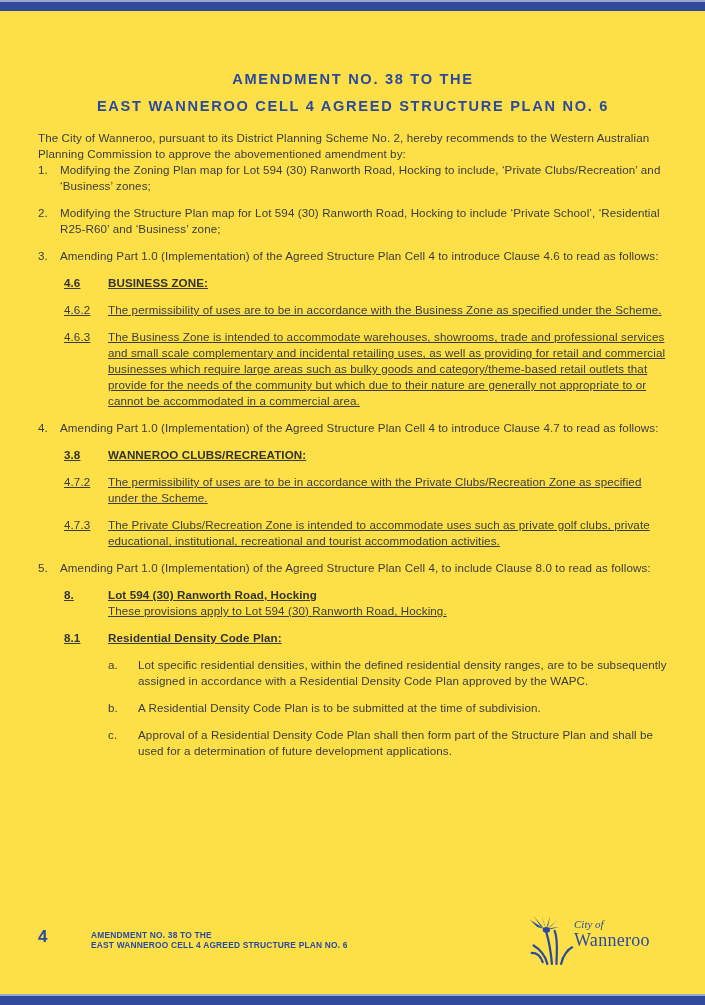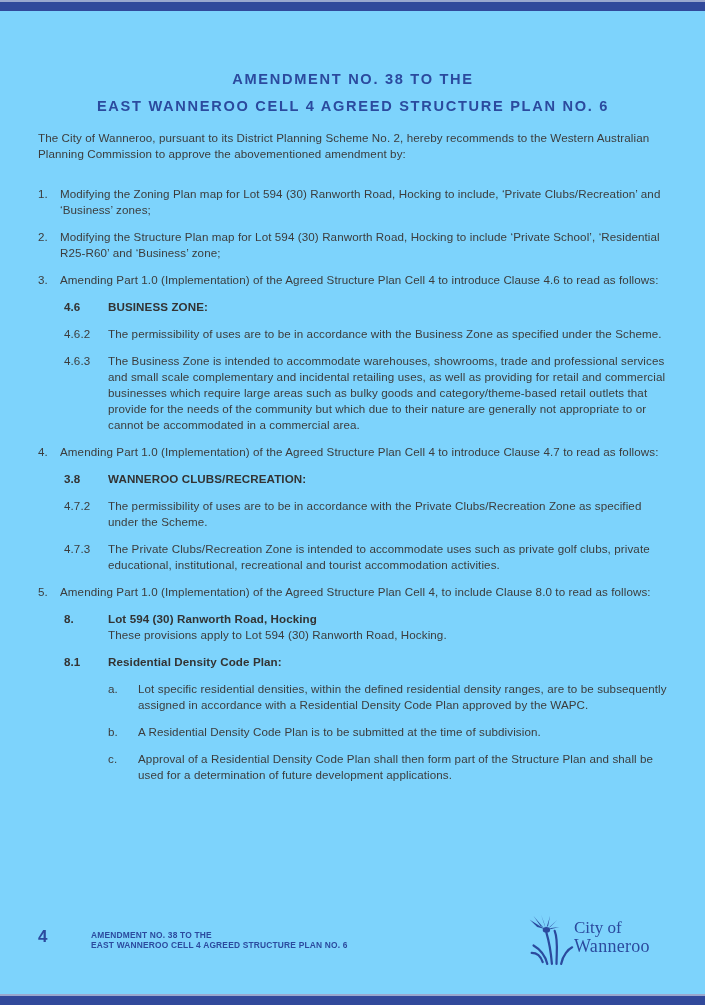--- a/index.html
+++ b/index.html
@@ -8,7 +8,7 @@
     position: relative;
     width: 705px; height: 1005px;
     margin: 0 auto;
-    background: #7dd3fc;
+    background: #fde047;
     font-family: "Liberation Sans", sans-serif;
     color: #3c3c3c;
     overflow: hidden;

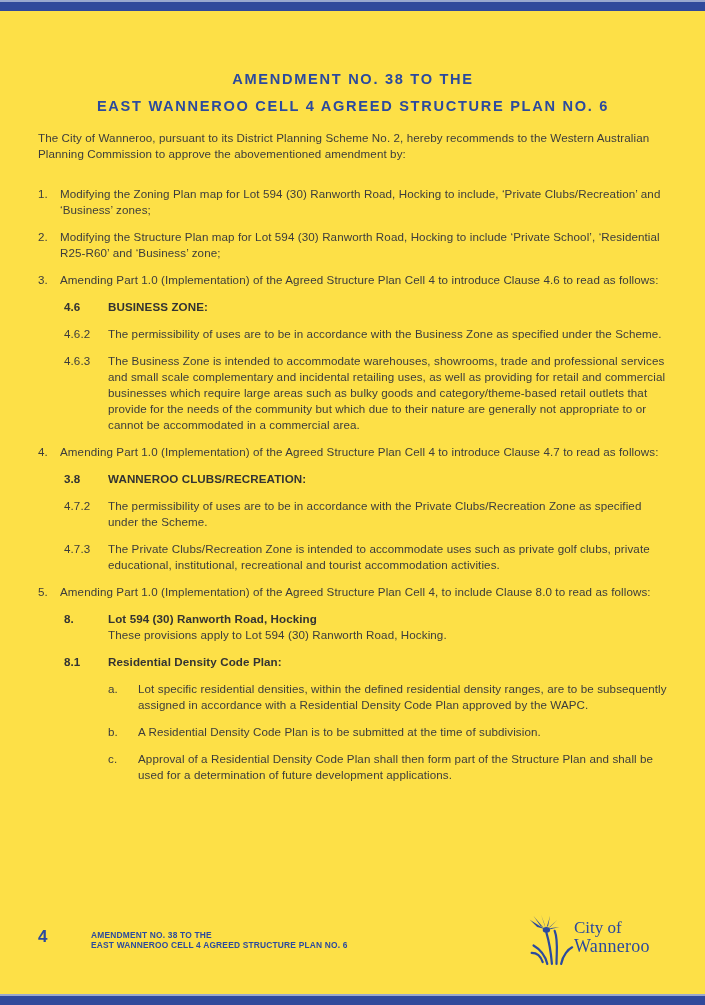--- a/index.html
+++ b/index.html
@@ -36,7 +36,7 @@
   }
   .title-block { margin-bottom: 10px; }
 
-  .para { margin-bottom: 24px; }
+  .para { margin-bottom: 0; }
   .row { display: flex; margin-bottom: 11px; }
   .row .num { flex: 0 0 22px; }
   .row.l2 { padding-left: 26px; }

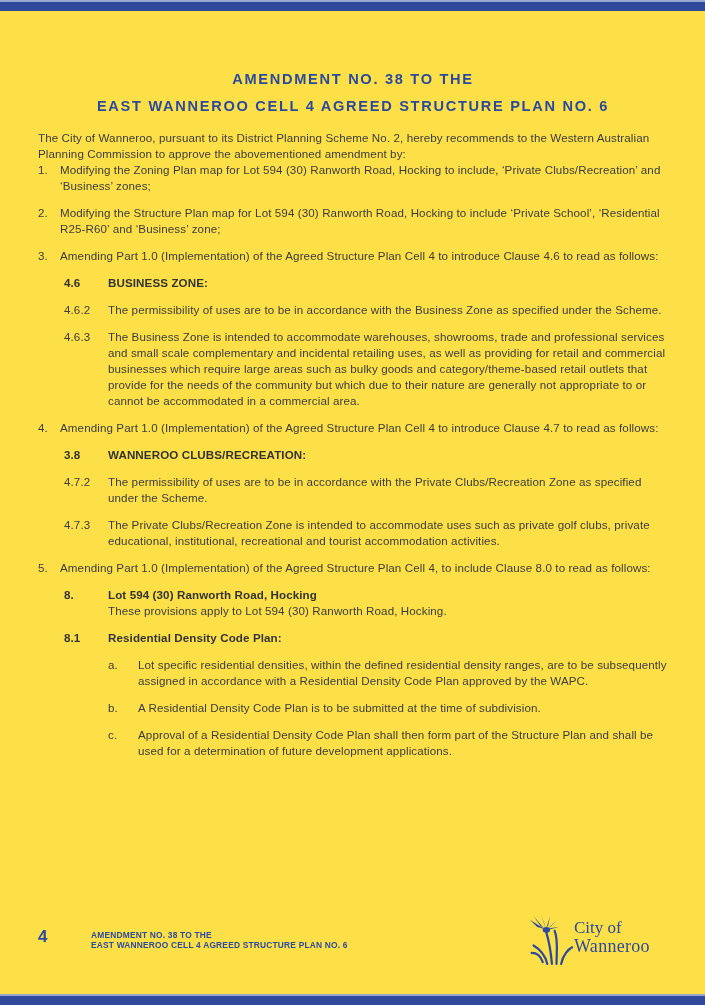--- a/index.html
+++ b/index.html
@@ -39,7 +39,7 @@
   .para { margin-bottom: 0; }
   .row { display: flex; margin-bottom: 11px; }
   .row .num { flex: 0 0 22px; }
-  .row.l2 { padding-left: 26px; }
+  .row.l2 { padding-left: 26px; text-decoration: underline; }
   .row.l2 .num { flex: 0 0 44px; }
   .row.l3 { padding-left: 70px; }
   .row.l3 .num { flex: 0 0 30px; }

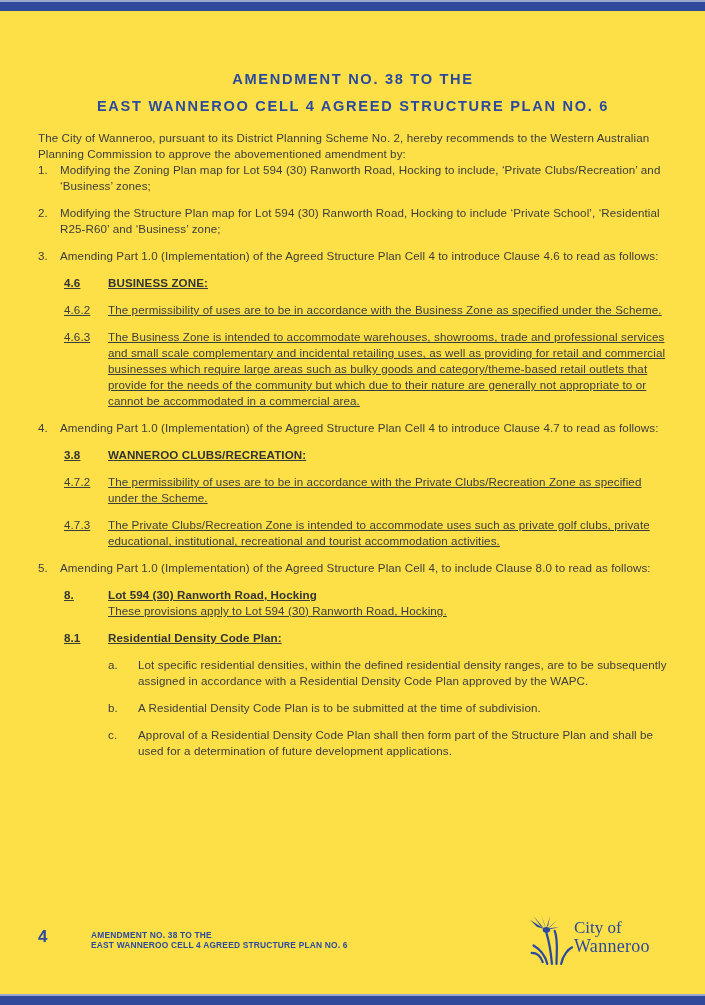--- a/index.html
+++ b/index.html
@@ -67,7 +67,7 @@
   .logo-text { padding-top: 5px; line-height: 1; }
   .logo-cityof {
     font-family: "Liberation Serif", serif;
-    font-size: 17px; display: block;
+    font-style: italic; font-size: 11px; display: block;
   }
   .logo-wanneroo {
     font-family: "Liberation Serif", serif;

